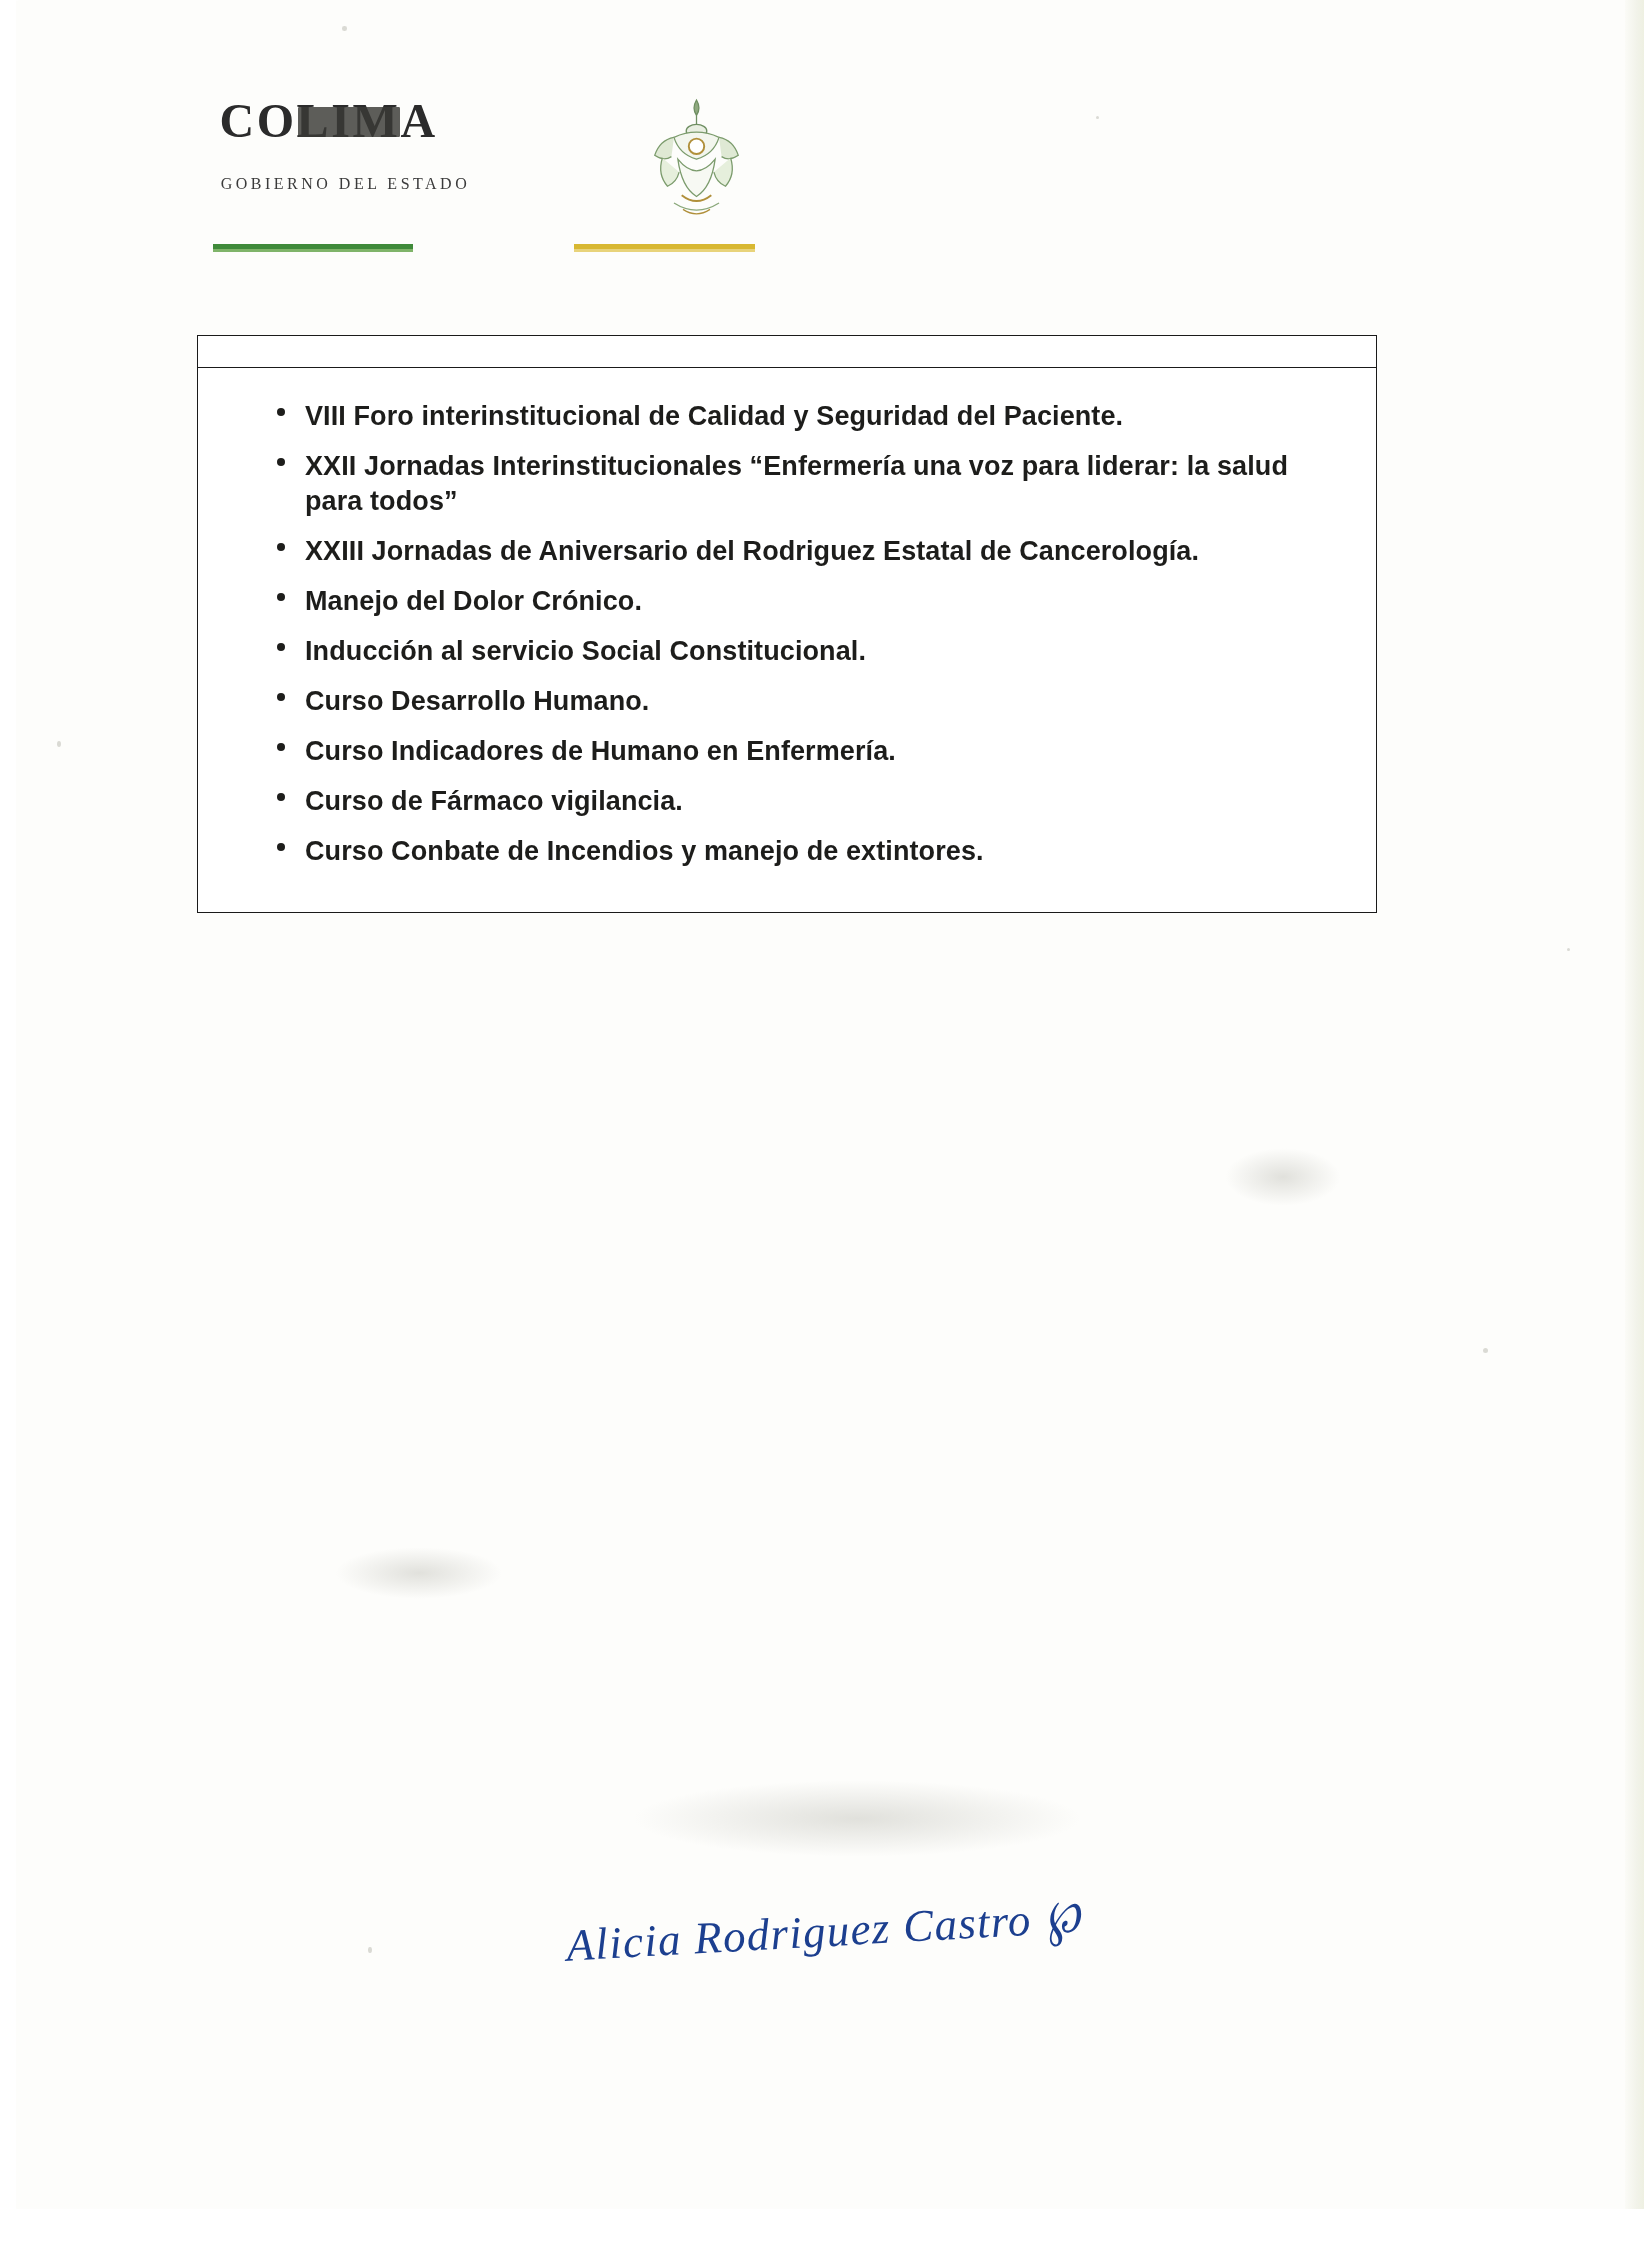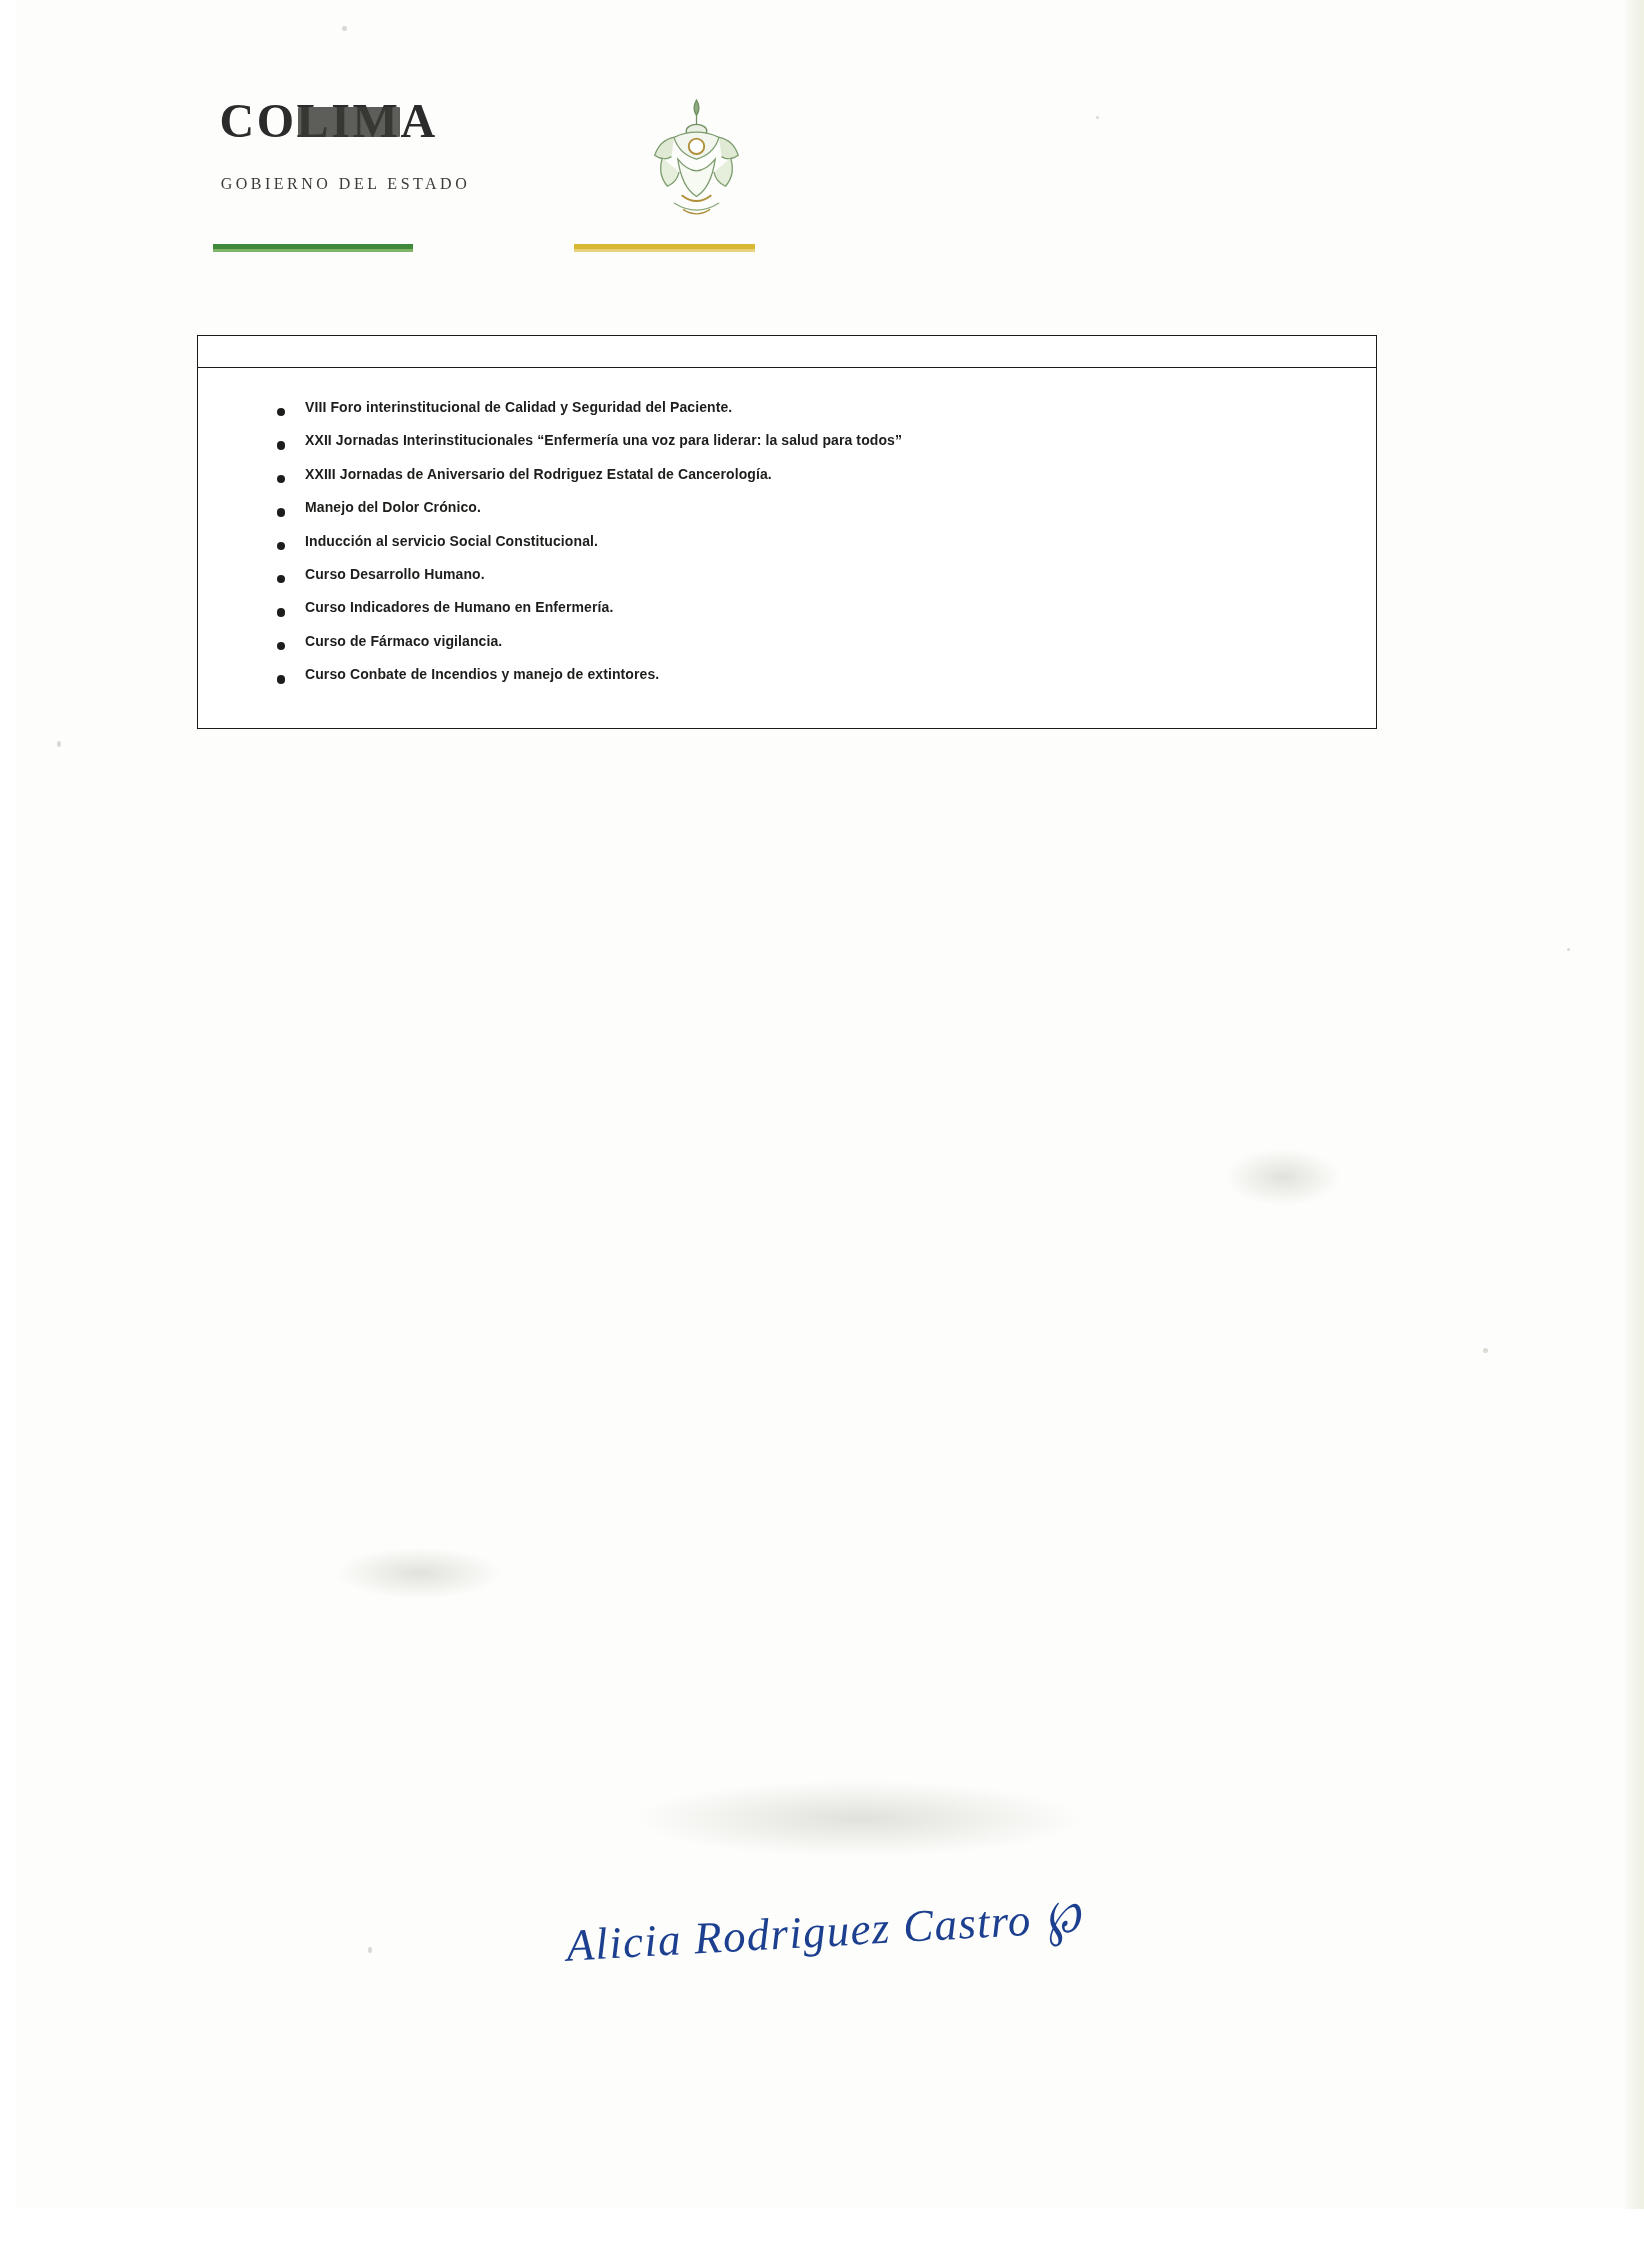--- a/index.html
+++ b/index.html
@@ -188,7 +188,7 @@
     position: relative;
     padding-left: 81px;
     margin-bottom: 15.5px;
-    font-size: 14px;
+    font-size: 27px;
     font-weight: bold;
     color: #1d1d1b;
     line-height: 1.28;

